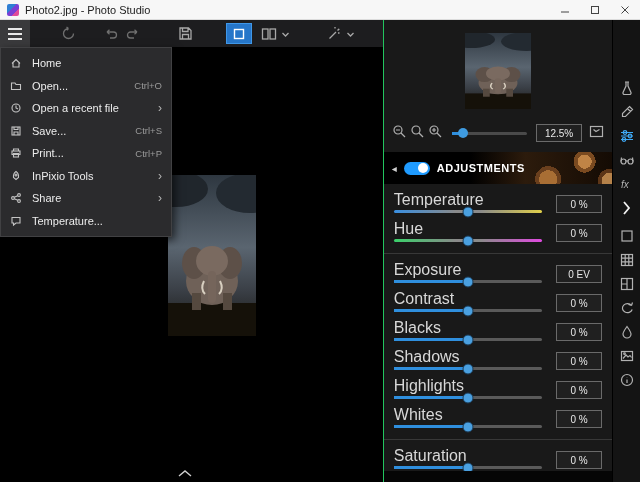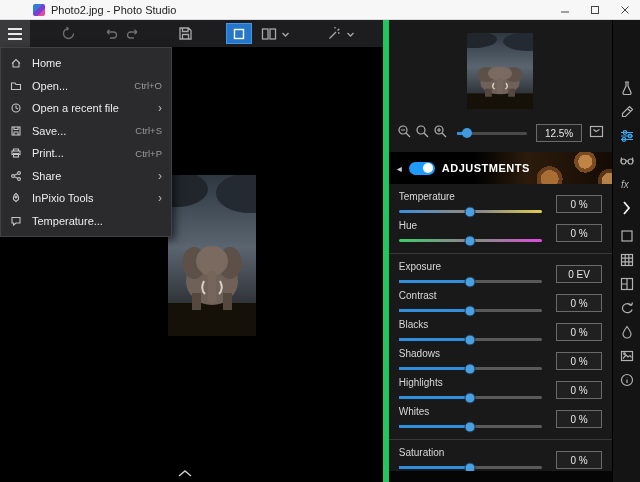--- a/index.html
+++ b/index.html
@@ -8,7 +8,7 @@
   .window { position:relative; width:640px; height:482px; background:#000; overflow:hidden; }
 
   
-  .titlebar { position:absolute; top:0; left:0; width:640px; height:20px; background:#f7f7f7; display:flex; align-items:center; border-bottom:1px solid #dcdcdc;padding-left:26px; }
+  .titlebar { position:absolute; top:0; left:0; width:640px; height:20px; background:#f7f7f7; display:flex; align-items:center; border-bottom:1px solid #dcdcdc; }
   .appicon { width:12px; height:12px; margin:0 6px 0 7px; border-radius:2px;
     background:linear-gradient(135deg,#2f7fd4 0 40%,#7a3fd4 40% 70%,#e04a9a 70%); }
   .wtitle { font-size:11px; color:#222; }

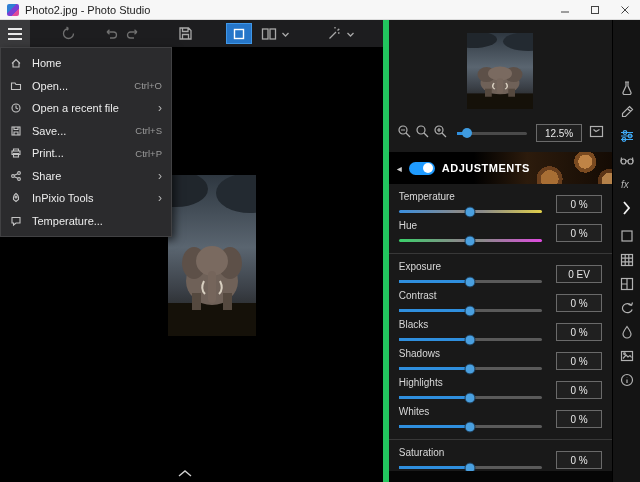--- a/index.html
+++ b/index.html
@@ -47,7 +47,7 @@
   .canvas-chev svg { stroke:#cfcfcf; stroke-width:1.4; fill:none; }
 
   
-  .panel { width:230px; background:#191919; position:relative; overflow:hidden; border-left:6px solid #22c55e; }
+  .panel { width:230px; background:#191919; position:relative; overflow:hidden; border-left:1px solid #22c55e; }
   .navigator { height:100px; display:flex; justify-content:center; padding-top:13px; }
   .navthumb { width:66px; height:76px; }
 

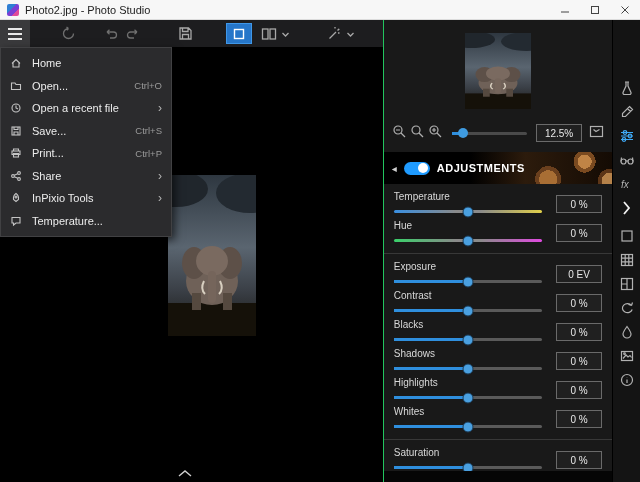--- a/index.html
+++ b/index.html
@@ -490,6 +490,16 @@
     <div class="mi has-sub">
       <span class="mic">
           <svg width="12" height="12">
+            <path d="M6 1.5 Q9 3.5 8.5 7.5 L6 9.5 L3.5 7.5 Q3 3.5 6 1.5 Z"></path>
+            <circle cx="6" cy="5" r="1"></circle>
+          </svg>
+        </span>
+      <span class="mil">InPixio Tools</span>
+      <span class="mis"></span>
+    </div>
+    <div class="mi has-sub">
+      <span class="mic">
+          <svg width="12" height="12">
             <circle cx="3" cy="6" r="1.4"></circle>
             <circle cx="9" cy="3" r="1.4"></circle>
             <circle cx="9" cy="9" r="1.4"></circle>
@@ -499,16 +509,6 @@
       <span class="mil">Share</span>
       <span class="mis"></span>
     </div>
-    <div class="mi has-sub">
-      <span class="mic">
-          <svg width="12" height="12">
-            <path d="M6 1.5 Q9 3.5 8.5 7.5 L6 9.5 L3.5 7.5 Q3 3.5 6 1.5 Z"></path>
-            <circle cx="6" cy="5" r="1"></circle>
-          </svg>
-        </span>
-      <span class="mil">InPixio Tools</span>
-      <span class="mis"></span>
-    </div>
     <div class="mi">
       <span class="mic">
           <svg width="12" height="12">

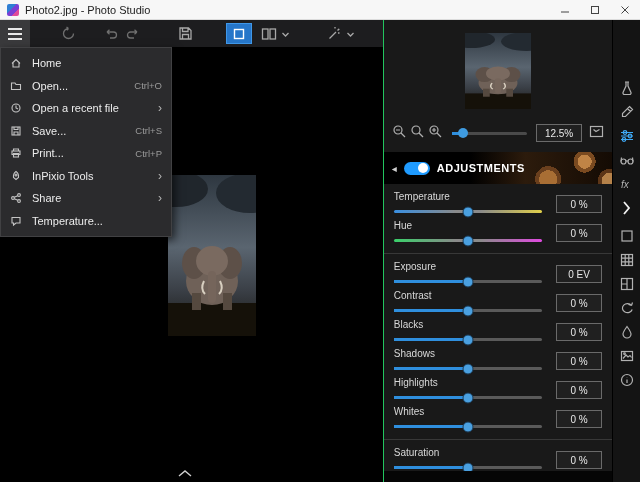--- a/index.html
+++ b/index.html
@@ -72,7 +72,7 @@
   .sgroup { padding:6px 0 5px; border-bottom:1px solid #383838; }
   .sgroup:last-of-type { border-bottom:none; }
   .srow { position:relative; height:29px; margin:0 10px; }
-  .slabel { position:absolute; left:0; top:1px; font-size:10px; color:#d8d8d8; }
+  .slabel { position:absolute; left:0; top:1px; font-size:16px; color:#d8d8d8; }
   .strack { position:absolute; left:0; right:60px; bottom:6px; height:3px; background:#5a5a5a; border-radius:2px; }
   .strack .sfill { position:absolute; left:0; top:0; bottom:0; width:50%; background:#2f8fde; }
   .strack.grad-temp { background:linear-gradient(90deg,#3a8fe0,#8a8a8a 42% 58%,#e0cf4a); }

